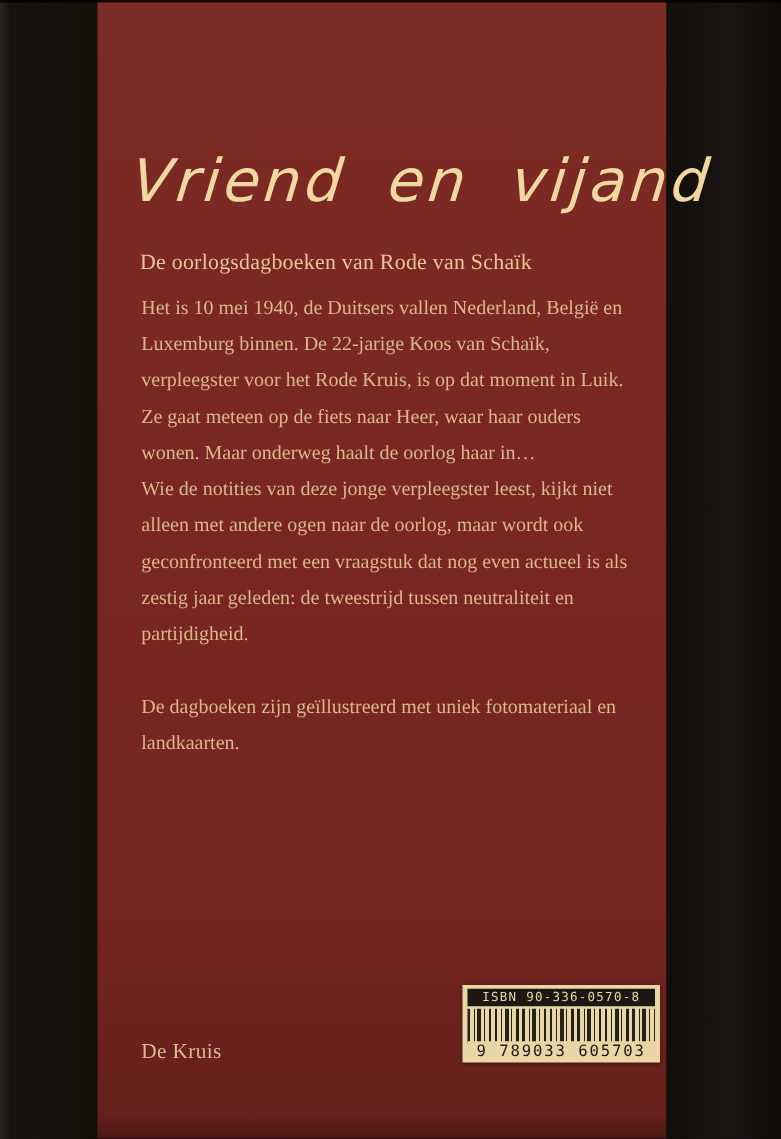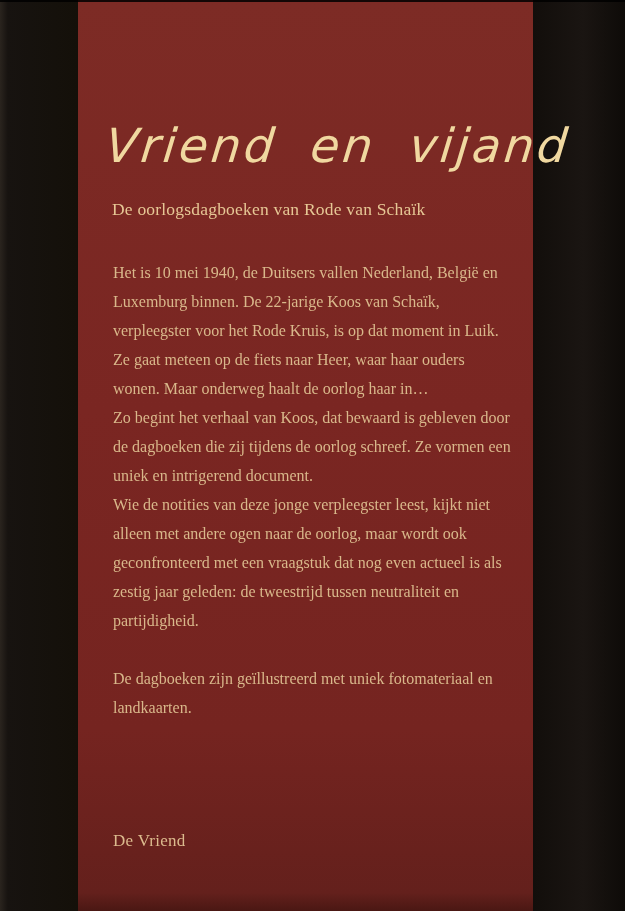--- a/index.html
+++ b/index.html
@@ -42,7 +42,7 @@
     font-size:17.5px;color:#e6c795;letter-spacing:.2px;
   }
   .blurb{
-    position:absolute;left:35px;top:258px;width:400px;
+    position:absolute;left:35px;top:232px;width:400px;
     font-size:16px;line-height:29px;color:#d9b88b;
   }
   .blurb p{margin:0;}

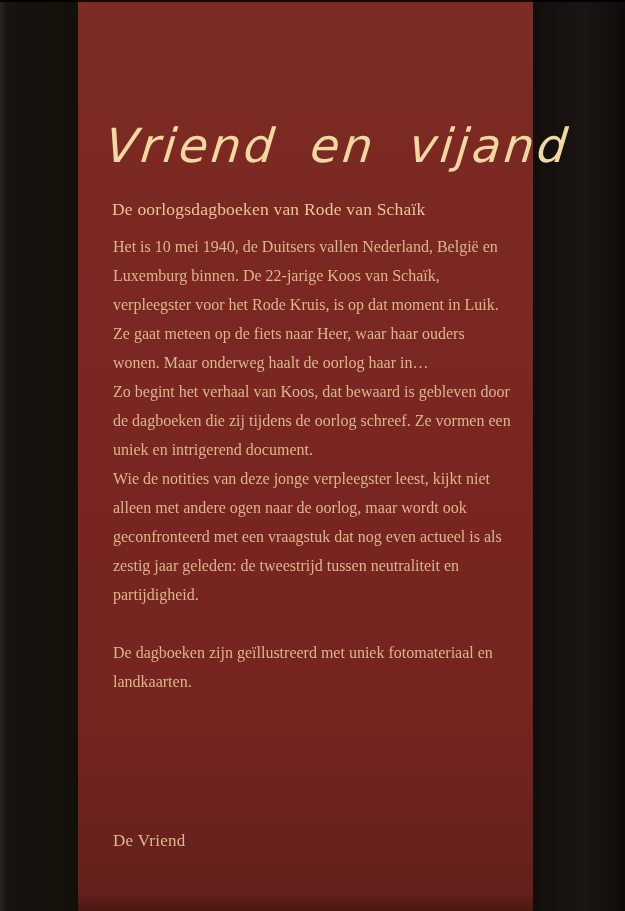--- a/index.html
+++ b/index.html
@@ -94,7 +94,6 @@
 
     <div class="blurb">
       <p>Het is 10 mei 1940, de Duitsers vallen Nederland, België en Luxemburg binnen. De 22-jarige Koos van Schaïk, verpleegster voor het Rode Kruis, is op dat moment in Luik. Ze gaat meteen op de fiets naar Heer, waar haar ouders wonen. Maar onderweg haalt de oorlog haar in…</p>
-      <p>Zo begint het verhaal van Koos, dat bewaard is gebleven door de dagboeken die zij tijdens de oorlog schreef. Ze vormen een uniek en intrigerend document.</p>
       <p>Wie de notities van deze jonge verpleegster leest, kijkt niet alleen met andere ogen naar de oorlog, maar wordt ook geconfronteerd met een vraagstuk dat nog even actueel is als zestig jaar geleden: de tweestrijd tussen neutraliteit en partijdigheid.</p>
       <p class="closing">De dagboeken zijn geïllustreerd met uniek fotomateriaal en landkaarten.</p>
     </div>

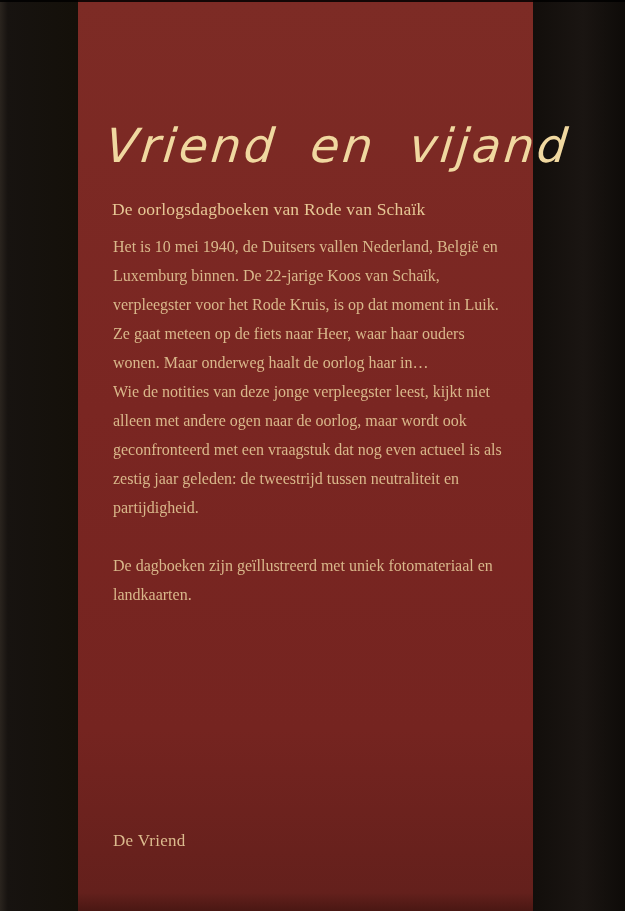--- a/index.html
+++ b/index.html
@@ -100,6 +100,11 @@
 
     <div class="publisher">De Vriend</div>
 
+    <div class="barcode">
+      <div class="isbn-strip">ISBN 90-336-0570-8</div>
+      <div class="bars"></div>
+      <div class="barcode-number">9 789033 605703</div>
+    </div>
 
   </div>
 </div>

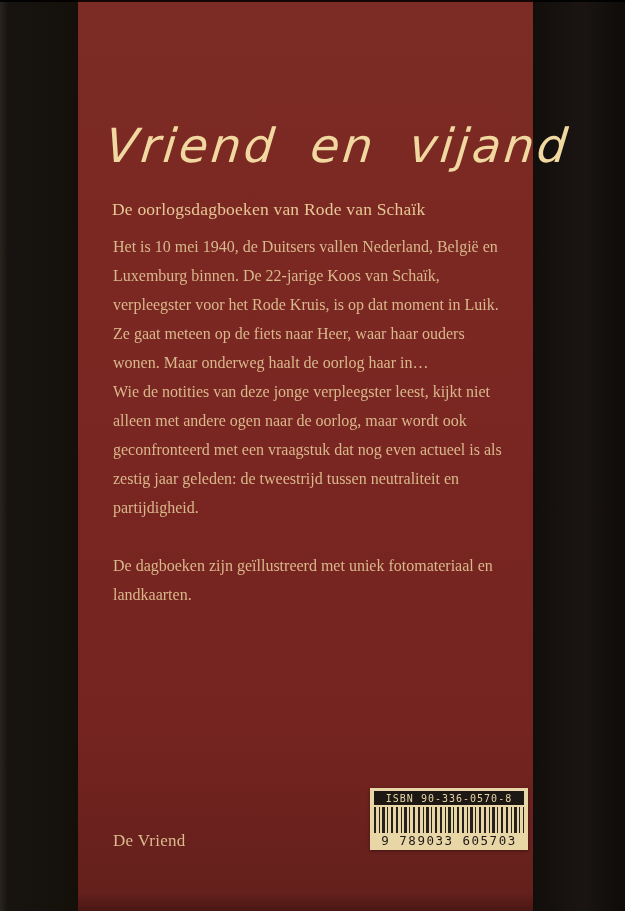--- a/index.html
+++ b/index.html
@@ -98,7 +98,7 @@
       <p class="closing">De dagboeken zijn geïllustreerd met uniek fotomateriaal en landkaarten.</p>
     </div>
 
-    <div class="publisher">De Vriend</div>
+    <div class="publisher">De Kruis</div>
 
     <div class="barcode">
       <div class="isbn-strip">ISBN 90-336-0570-8</div>

